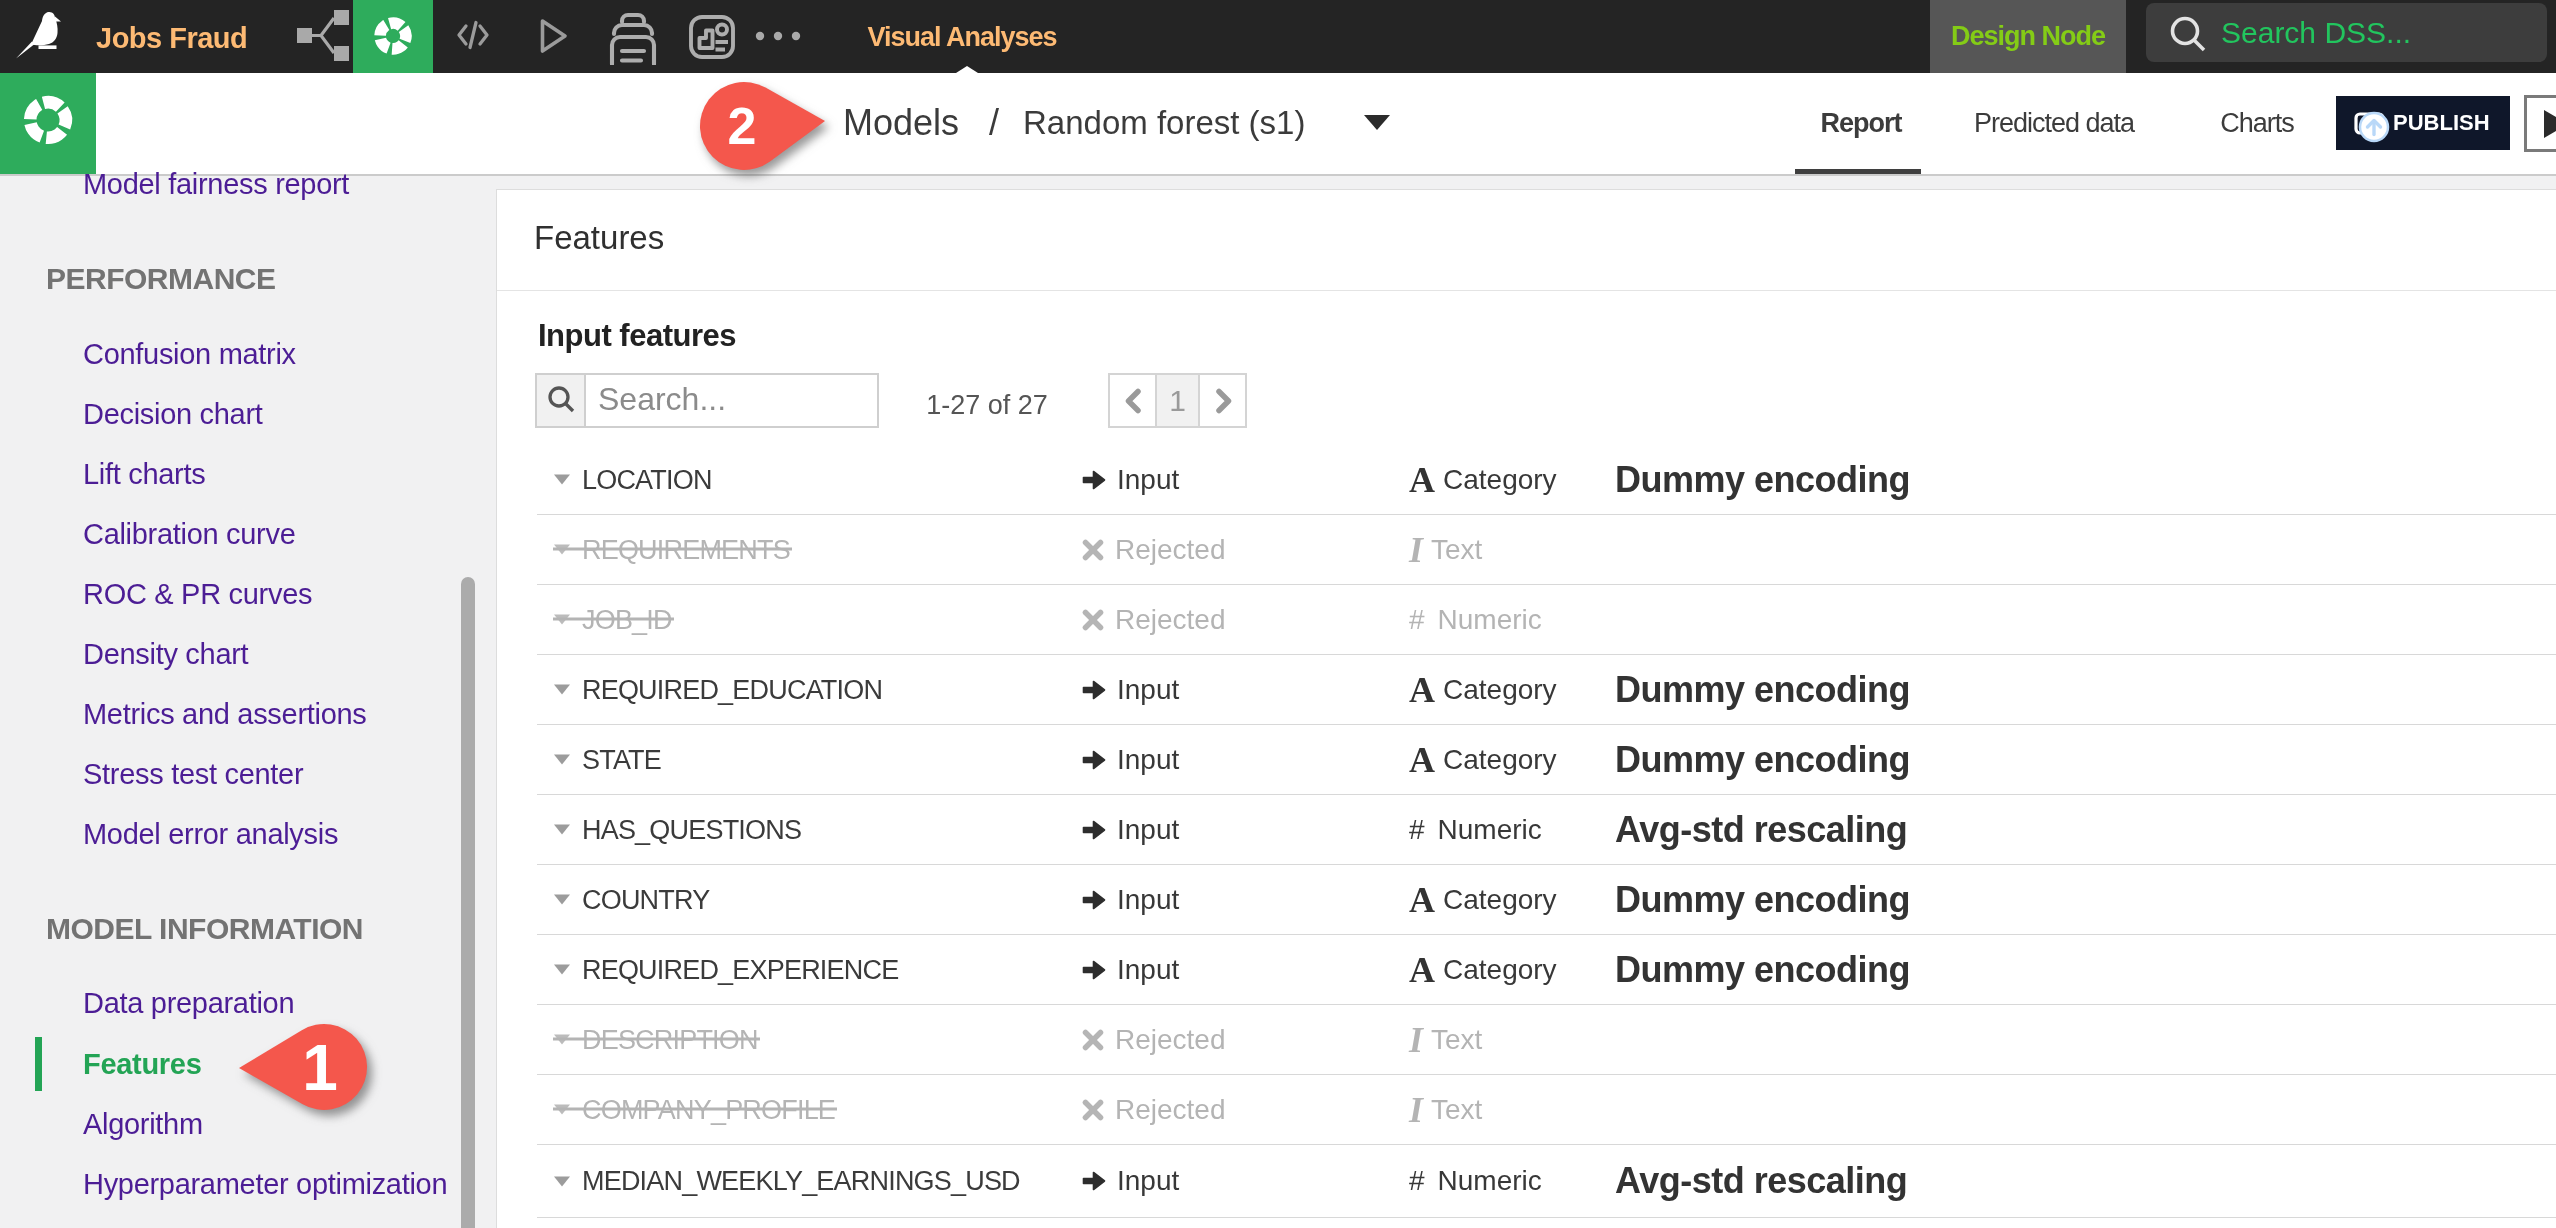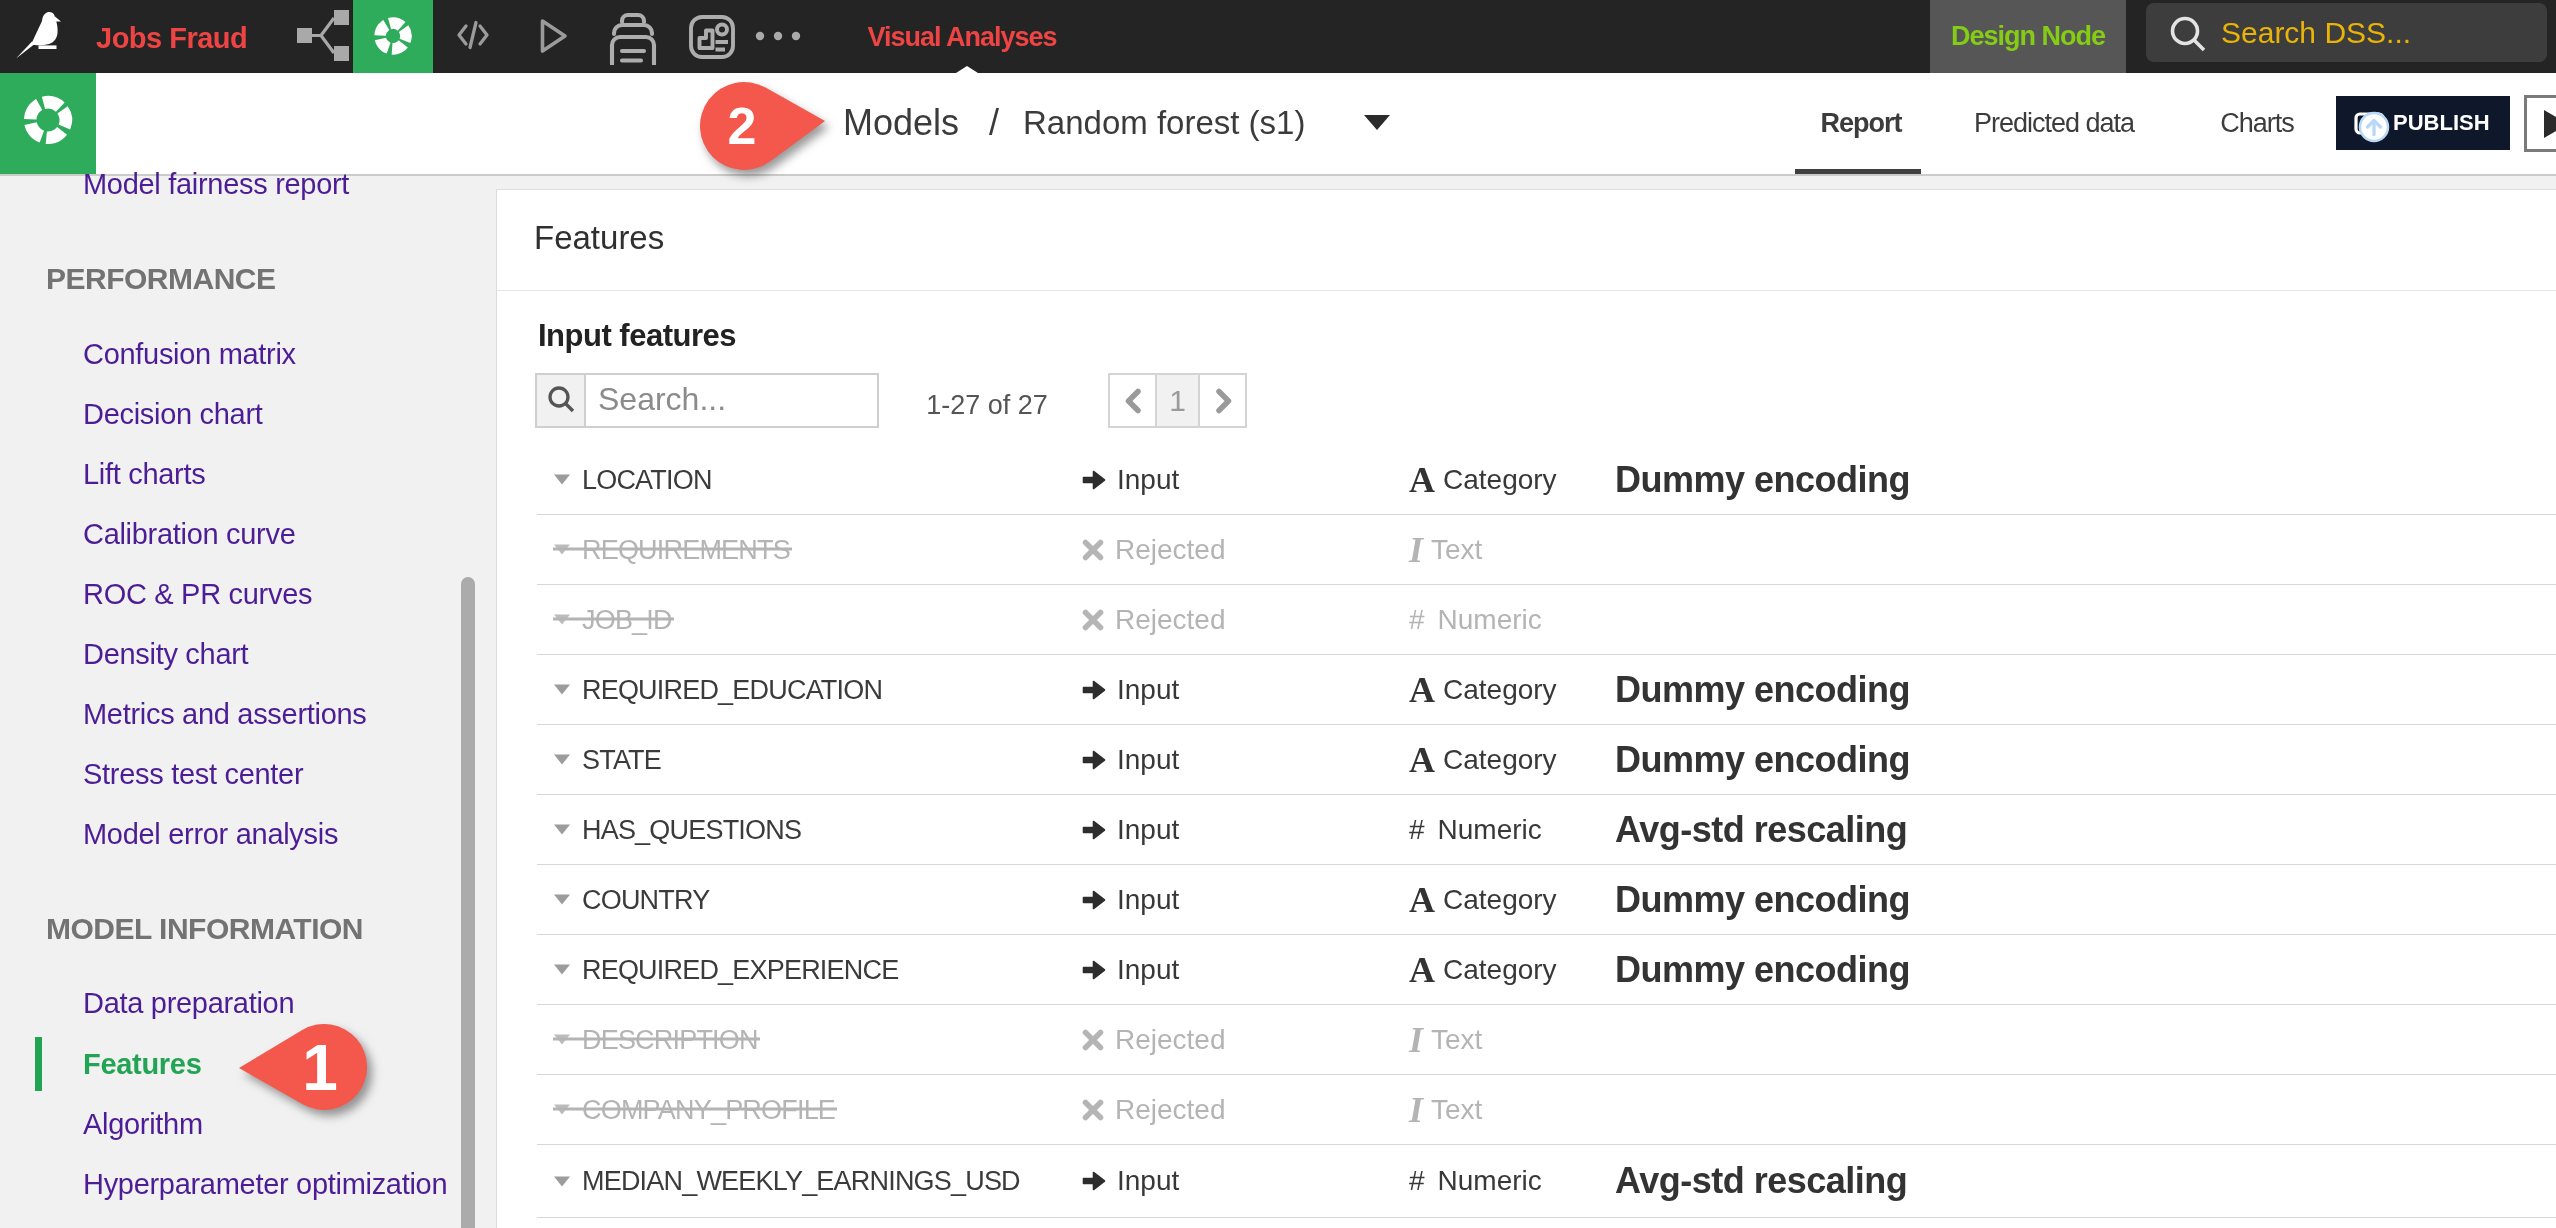--- a/index.html
+++ b/index.html
@@ -11,7 +11,7 @@
 
   
   #navbar { position:absolute; left:0; top:0; width:2556px; height:73px; background:#242424; }
-  #navbar .ttl { color:#ef4444; font-size:29px; font-weight:600; letter-spacing:-0.5px; }
+  #navbar .ttl { color:#fdba74; font-size:29px; font-weight:600; letter-spacing:-0.5px; }
   #greenblock { position:absolute; left:353px; top:0; width:80px; height:73px; background:#2eac5c; }
   #designnode { position:absolute; left:1930px; top:0; width:196px; height:73px; background:#565656;
      color:#84cc16; font-size:27px; letter-spacing:-1px; font-weight:600; text-align:center; line-height:73px; }

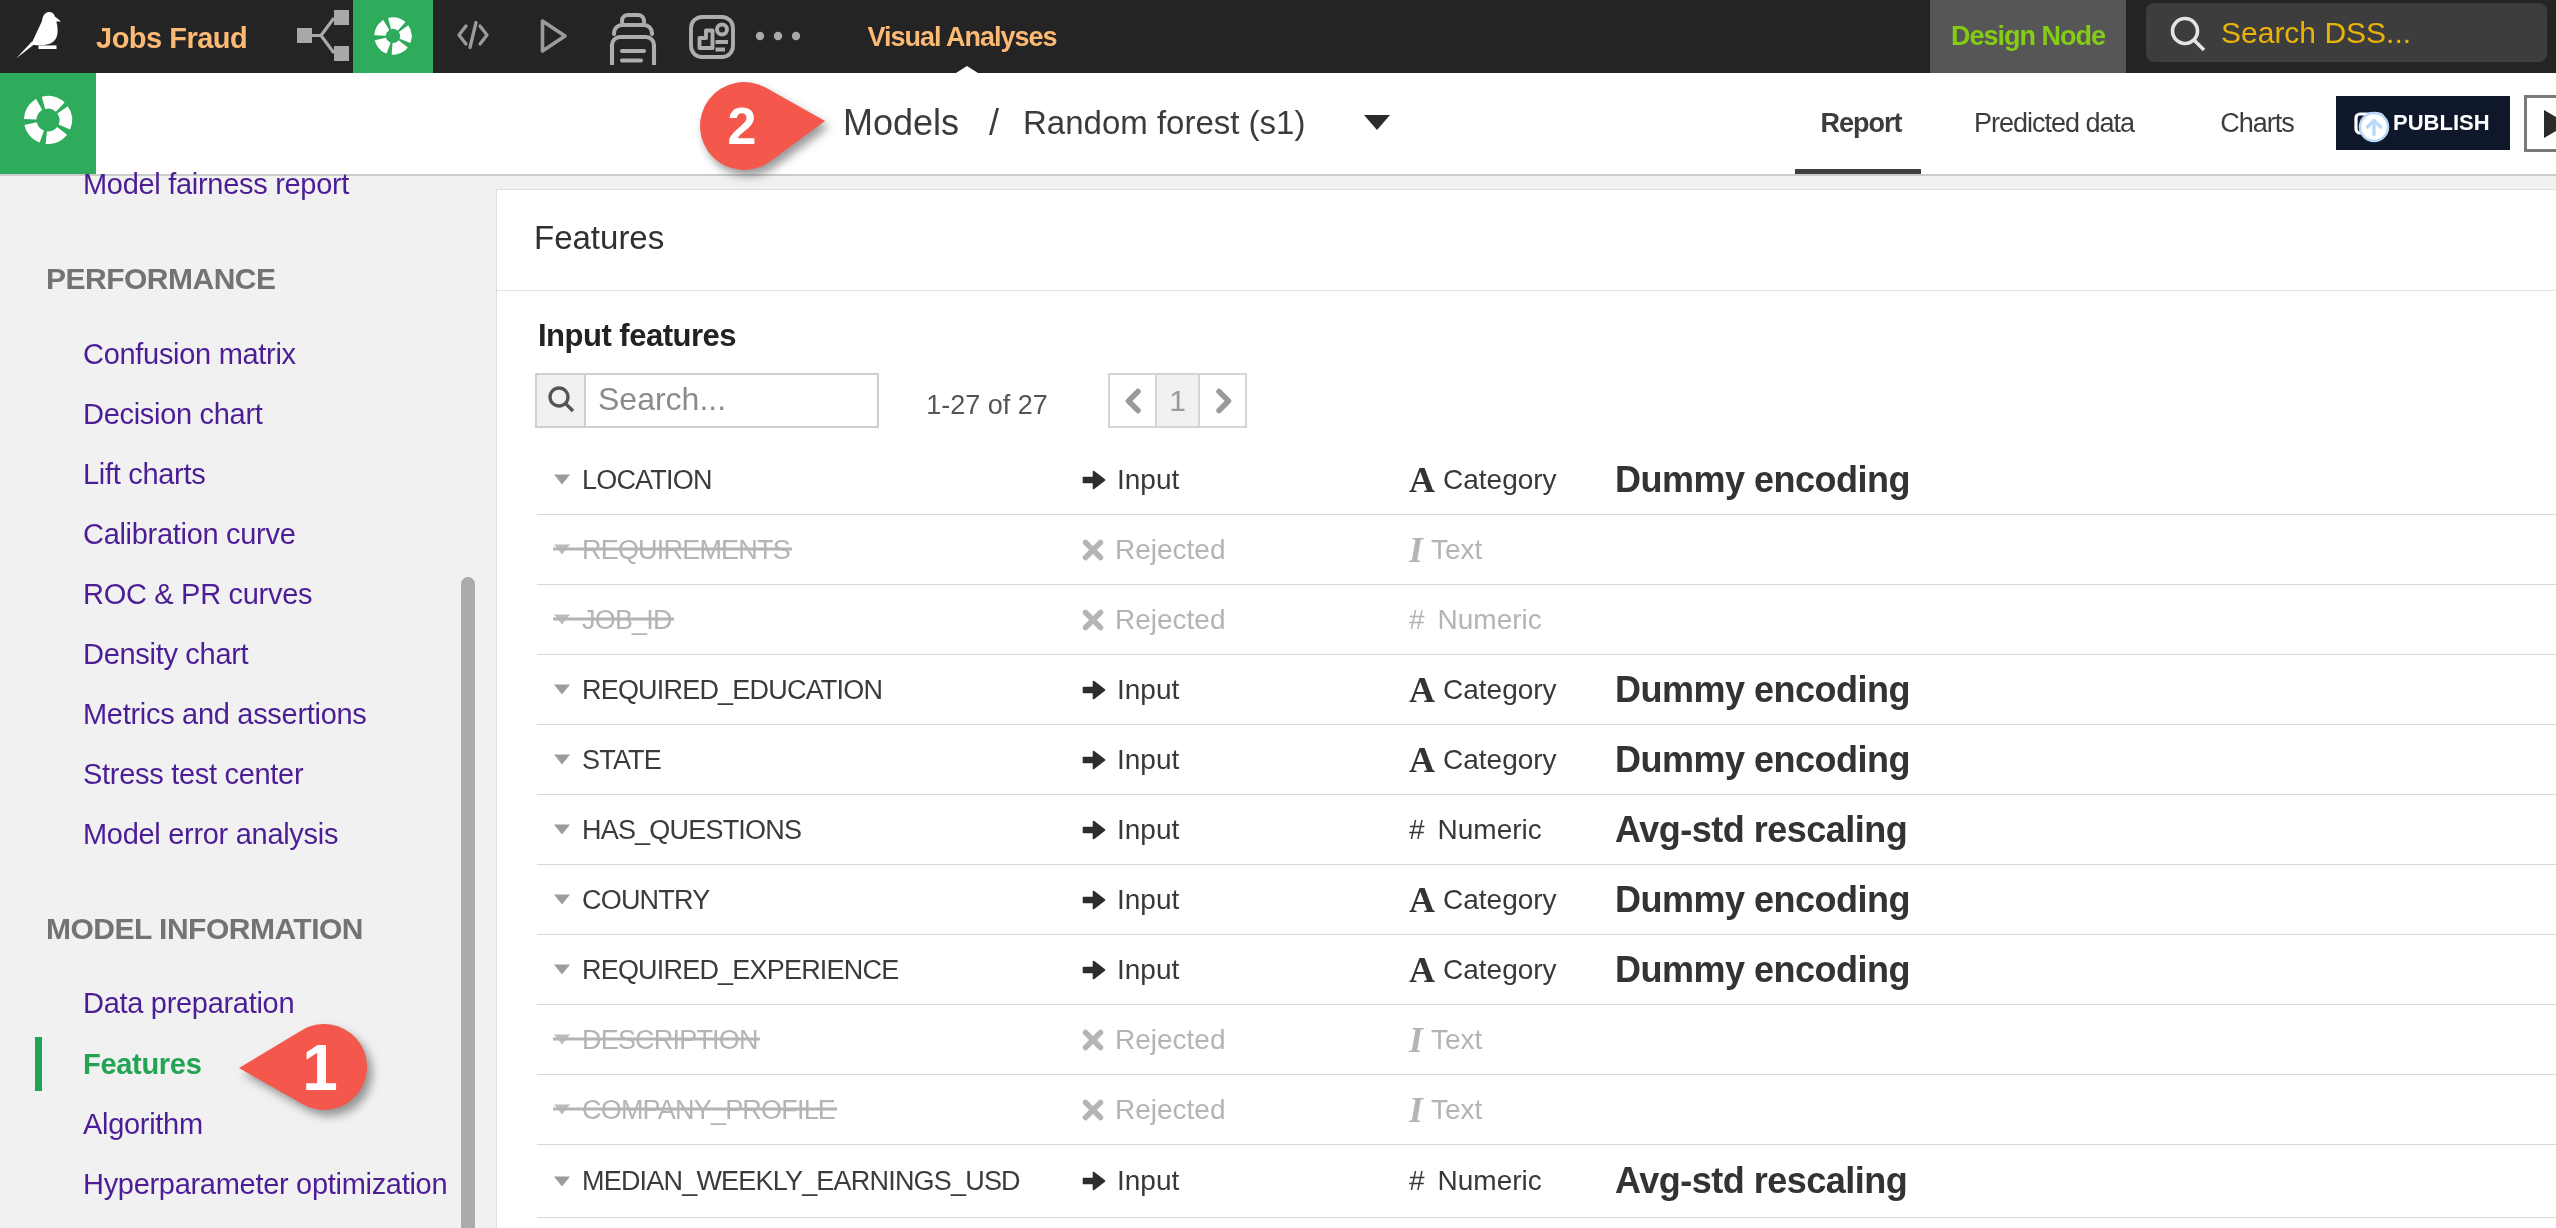--- a/index.html
+++ b/index.html
@@ -16,7 +16,7 @@
   #designnode { position:absolute; left:1930px; top:0; width:196px; height:73px; background:#565656;
      color:#84cc16; font-size:27px; letter-spacing:-1px; font-weight:600; text-align:center; line-height:73px; }
   #searchdss { position:absolute; left:2146px; top:3px; width:401px; height:59px; background:#3d3d3d; border-radius:8px; }
-  #searchdss span { position:absolute; left:75px; top:50%; transform:translateY(-50%); color:#eab308; font-size:30px; }
+  #searchdss span { position:absolute; left:75px; top:50%; transform:translateY(-50%); color:#22c55e; font-size:30px; }
   #notch { position:absolute; left:956px; top:66px; width:0; height:0;
      border-left:11px solid transparent; border-right:11px solid transparent; border-bottom:7px solid #fff; }
 

